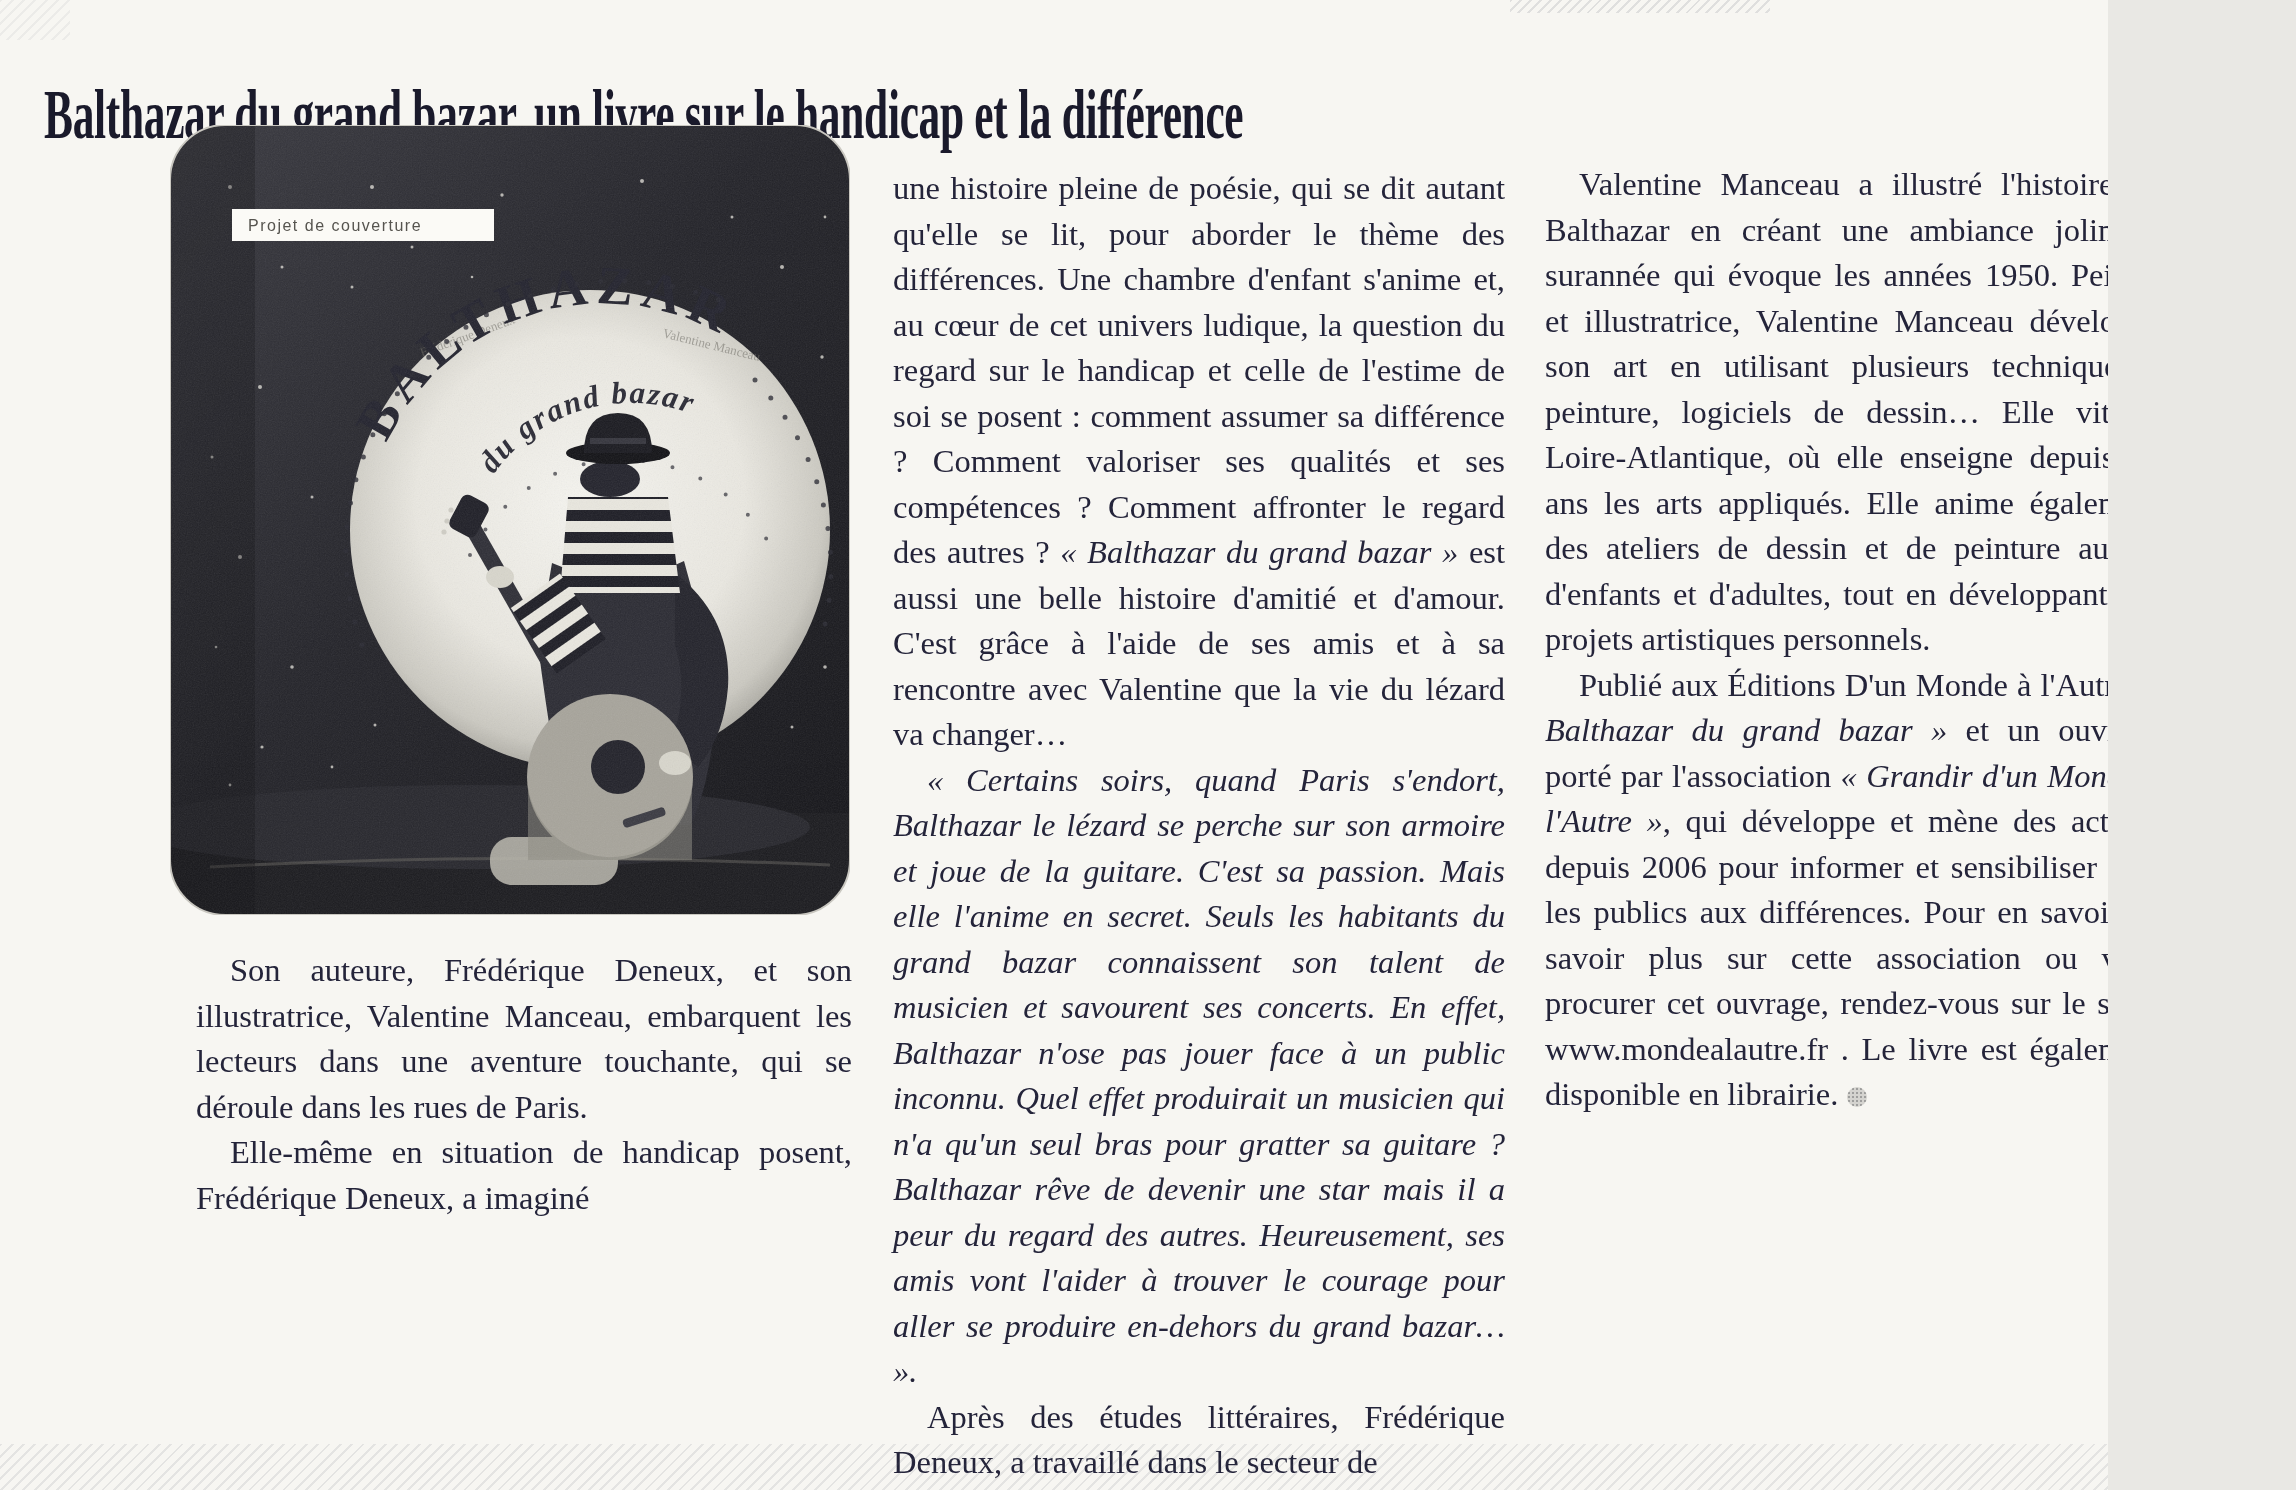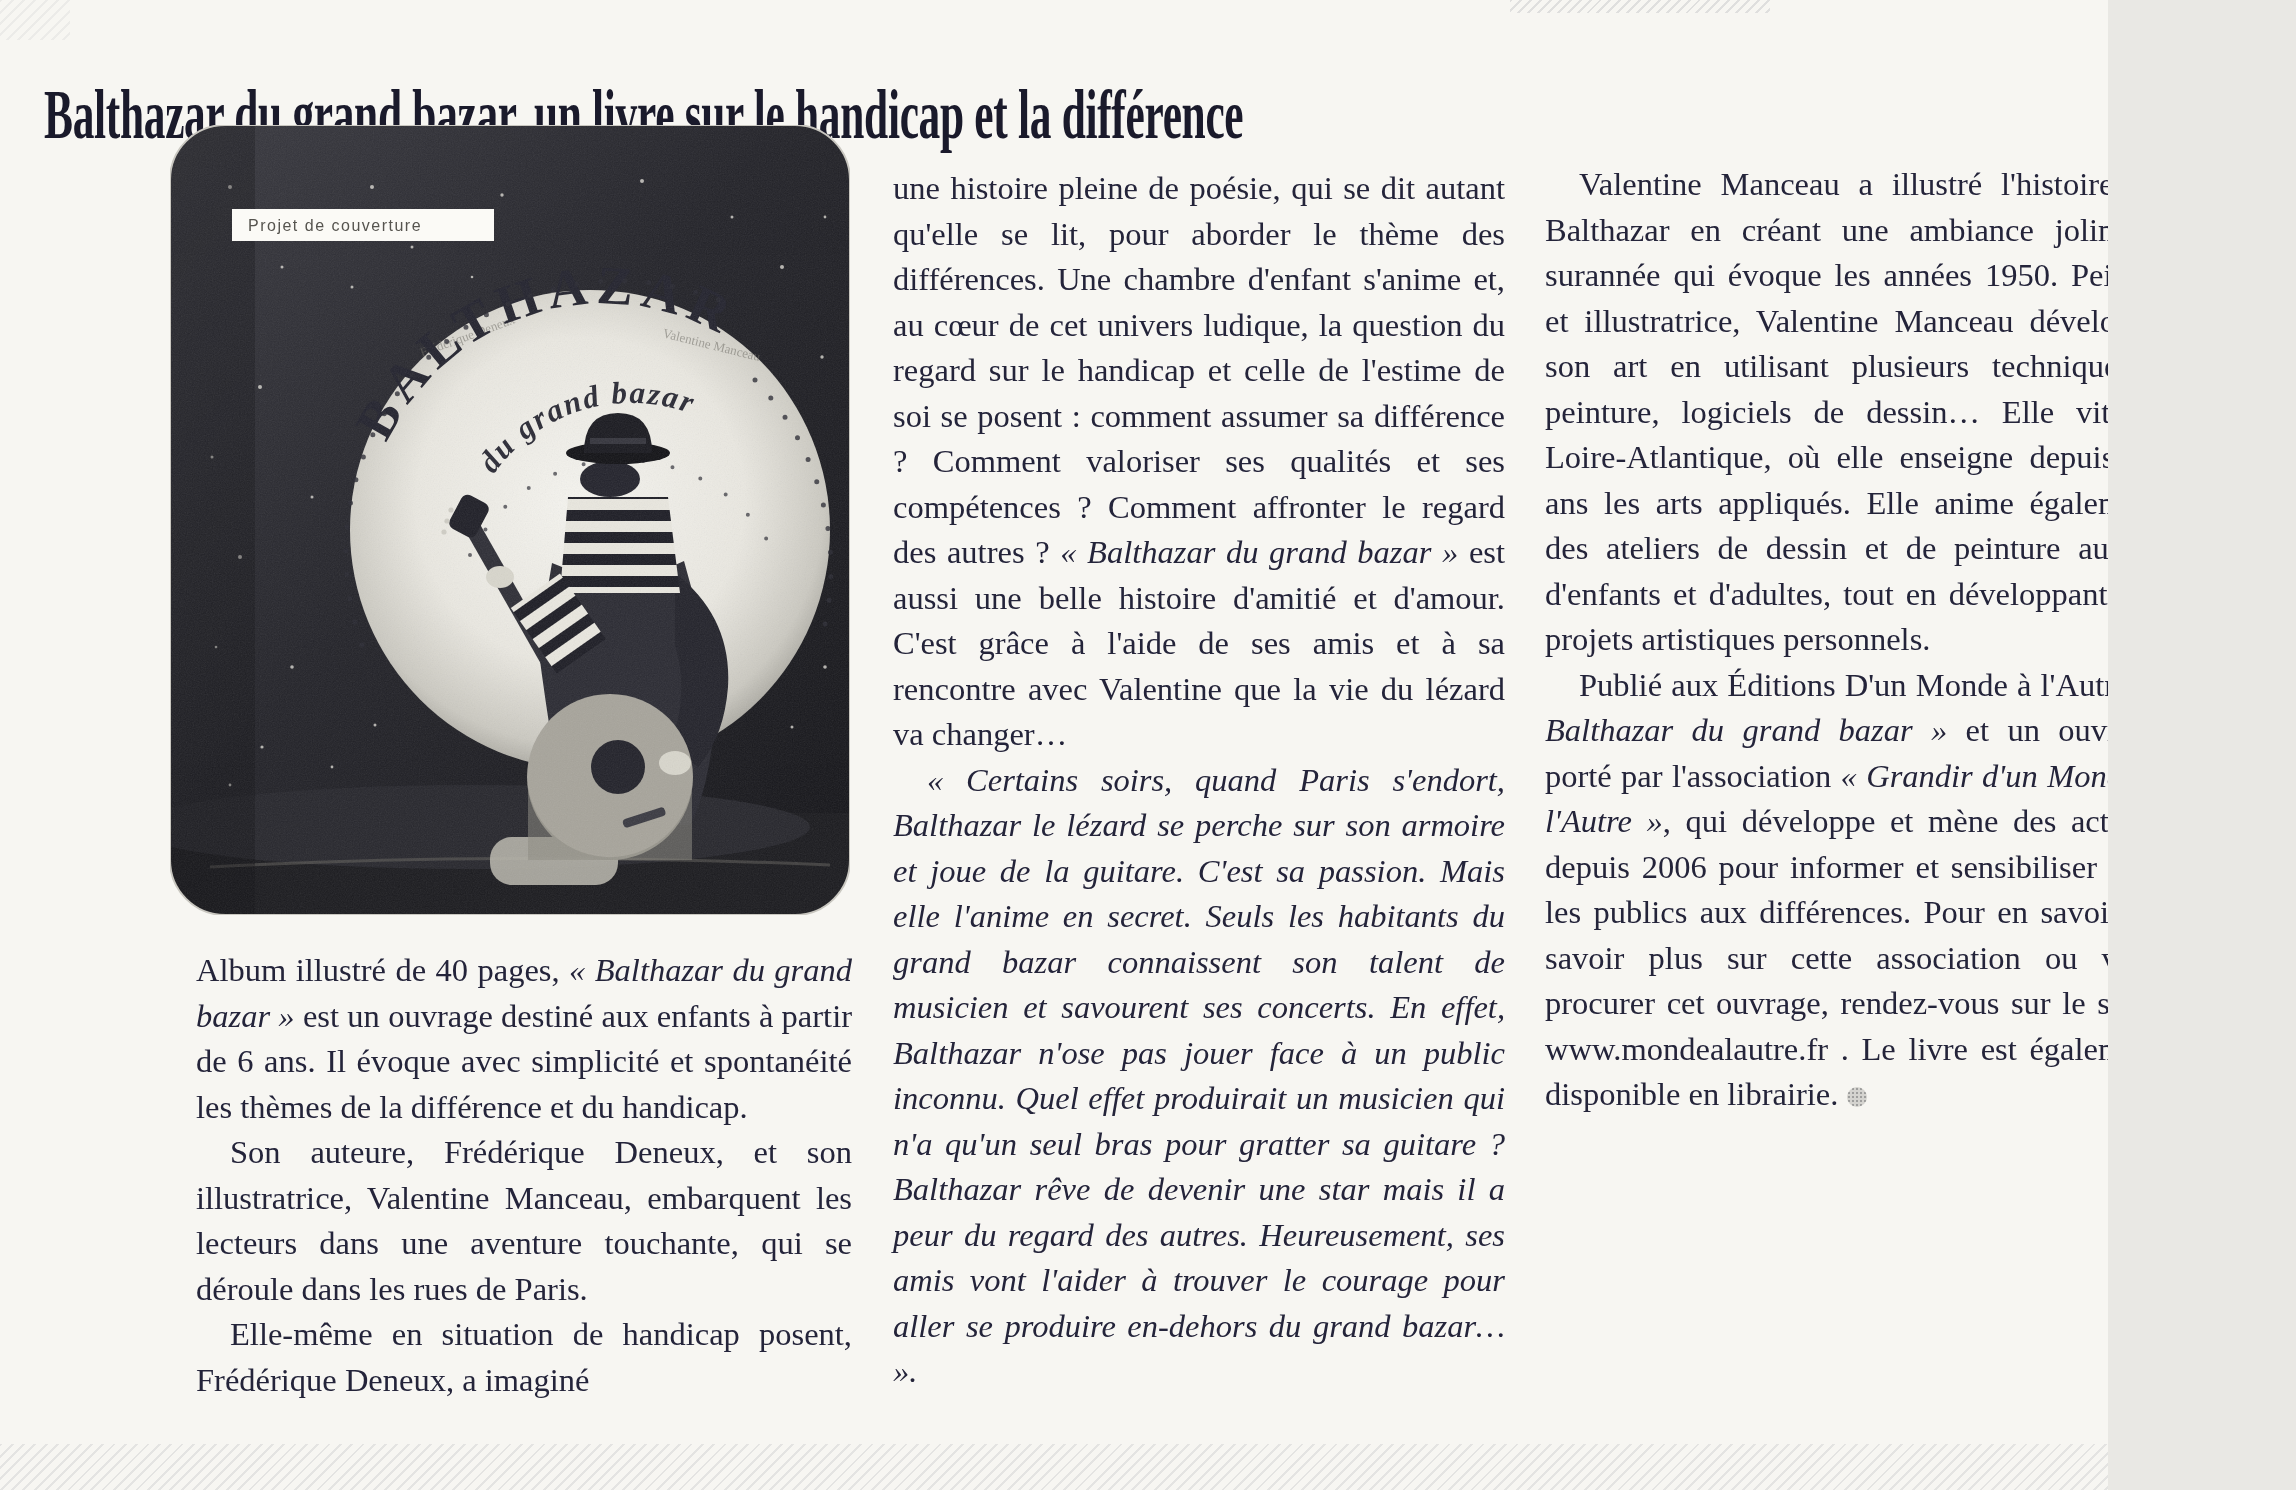--- a/index.html
+++ b/index.html
@@ -196,7 +196,6 @@
   </figure>
 
   <div class="col col-caption">
-    <p><span>Album illustré de 40 pages, </span><em>« Balthazar du grand bazar »</em><span> est un ouvrage destiné aux enfants à partir de 6 ans. Il évoque avec simplicité et spontanéité les thèmes de la différence et du handicap.</span></p>
     <p class="ind">Son auteure, Frédérique Deneux, et son illustratrice, Valentine Manceau, embarquent les lecteurs dans une aventure touchante, qui se déroule dans les rues de Paris.</p>
     <p class="ind">Elle-même en situation de handicap posent, Frédérique Deneux, a imaginé</p>
   </div>

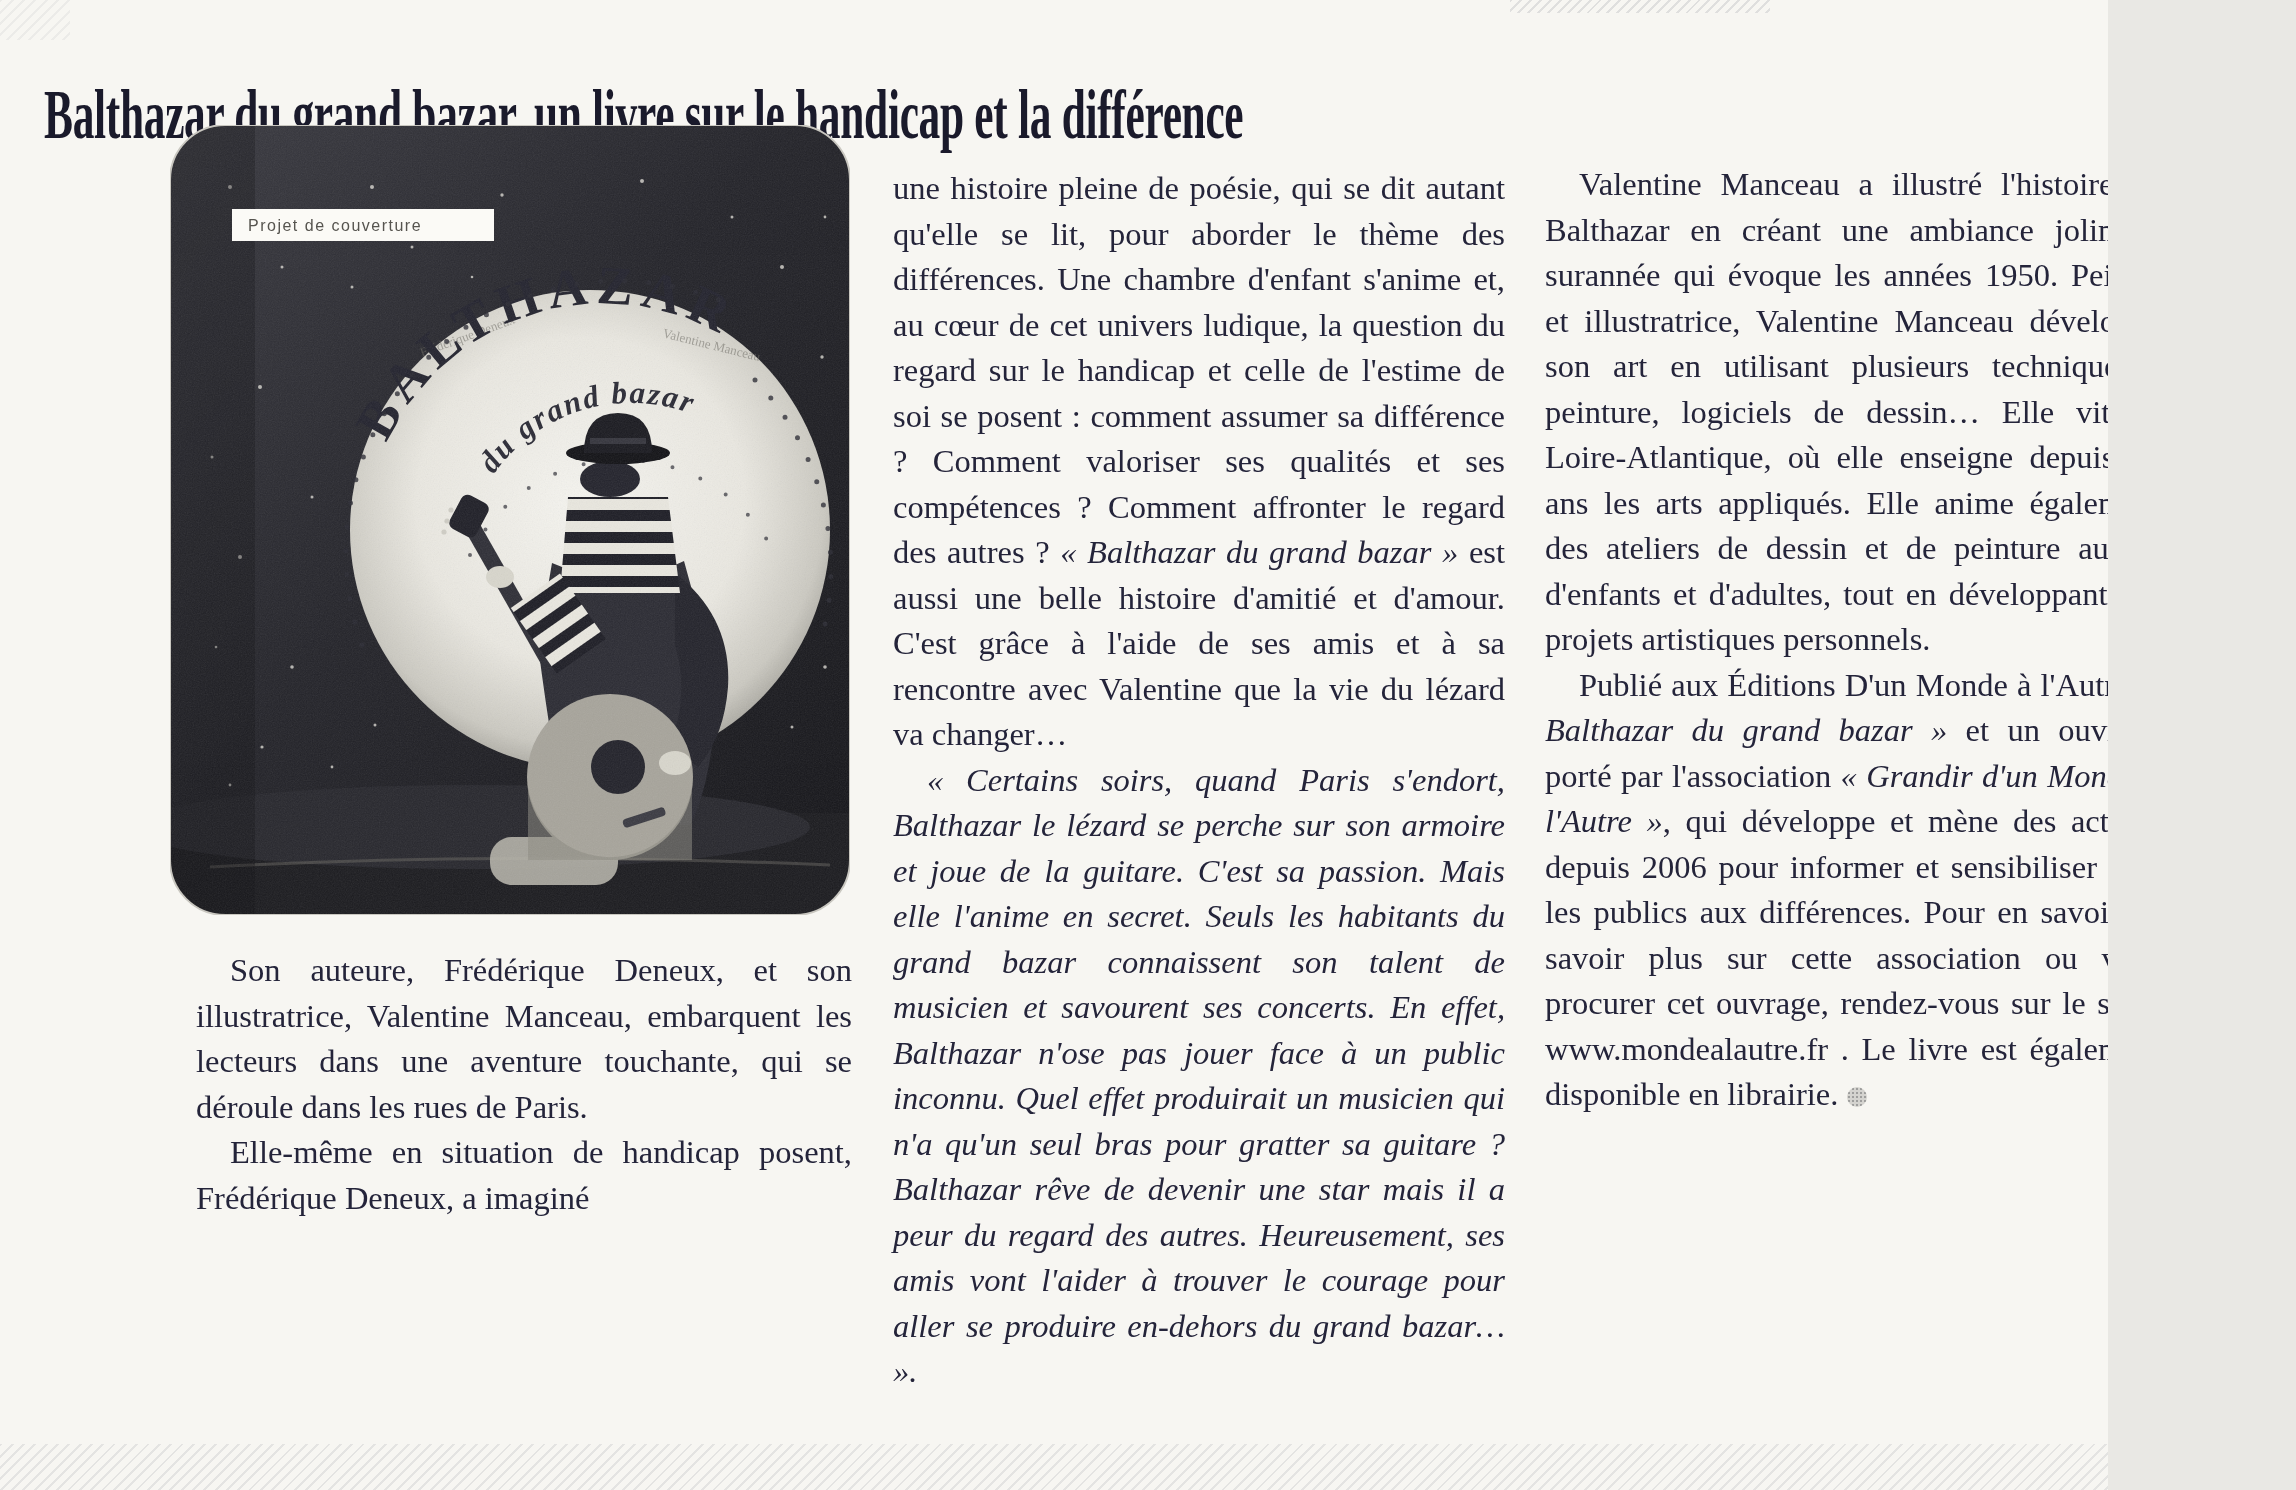--- a/index.html
+++ b/index.html
@@ -203,6 +203,7 @@
   <div class="col col-2">
     <p><span>une histoire pleine de poésie, qui se dit autant qu'elle se lit, pour aborder le thème des différences. Une chambre d'enfant s'anime et, au cœur de cet univers ludique, la question du regard sur le handicap et celle de l'estime de soi se posent : comment assumer sa différence ? Comment valoriser ses qualités et ses compétences ? Comment affronter le regard des autres ? </span><em>« Balthazar du grand bazar »</em><span> est aussi une belle histoire d'amitié et d'amour. C'est grâce à l'aide de ses amis et à sa rencontre avec Valentine que la vie du lézard va changer…</span></p>
     <p class="ind"><em>« Certains soirs, quand Paris s'endort, Balthazar le lézard se perche sur son armoire et joue de la guitare. C'est sa passion. Mais elle l'anime en secret. Seuls les habitants du grand bazar connaissent son talent de musicien et savourent ses concerts. En effet, Balthazar n'ose pas jouer face à un public inconnu. Quel effet produirait un musicien qui n'a qu'un seul bras pour gratter sa guitare ? Balthazar rêve de devenir une star mais il a peur du regard des autres. Heureusement, ses amis vont l'aider à trouver le courage pour aller se produire en-dehors du grand bazar… ».</em></p>
+    <p class="ind">Après des études littéraires, Frédérique Deneux, a travaillé dans le secteur de</p>
   </div>
 
   <div class="col col-3">

